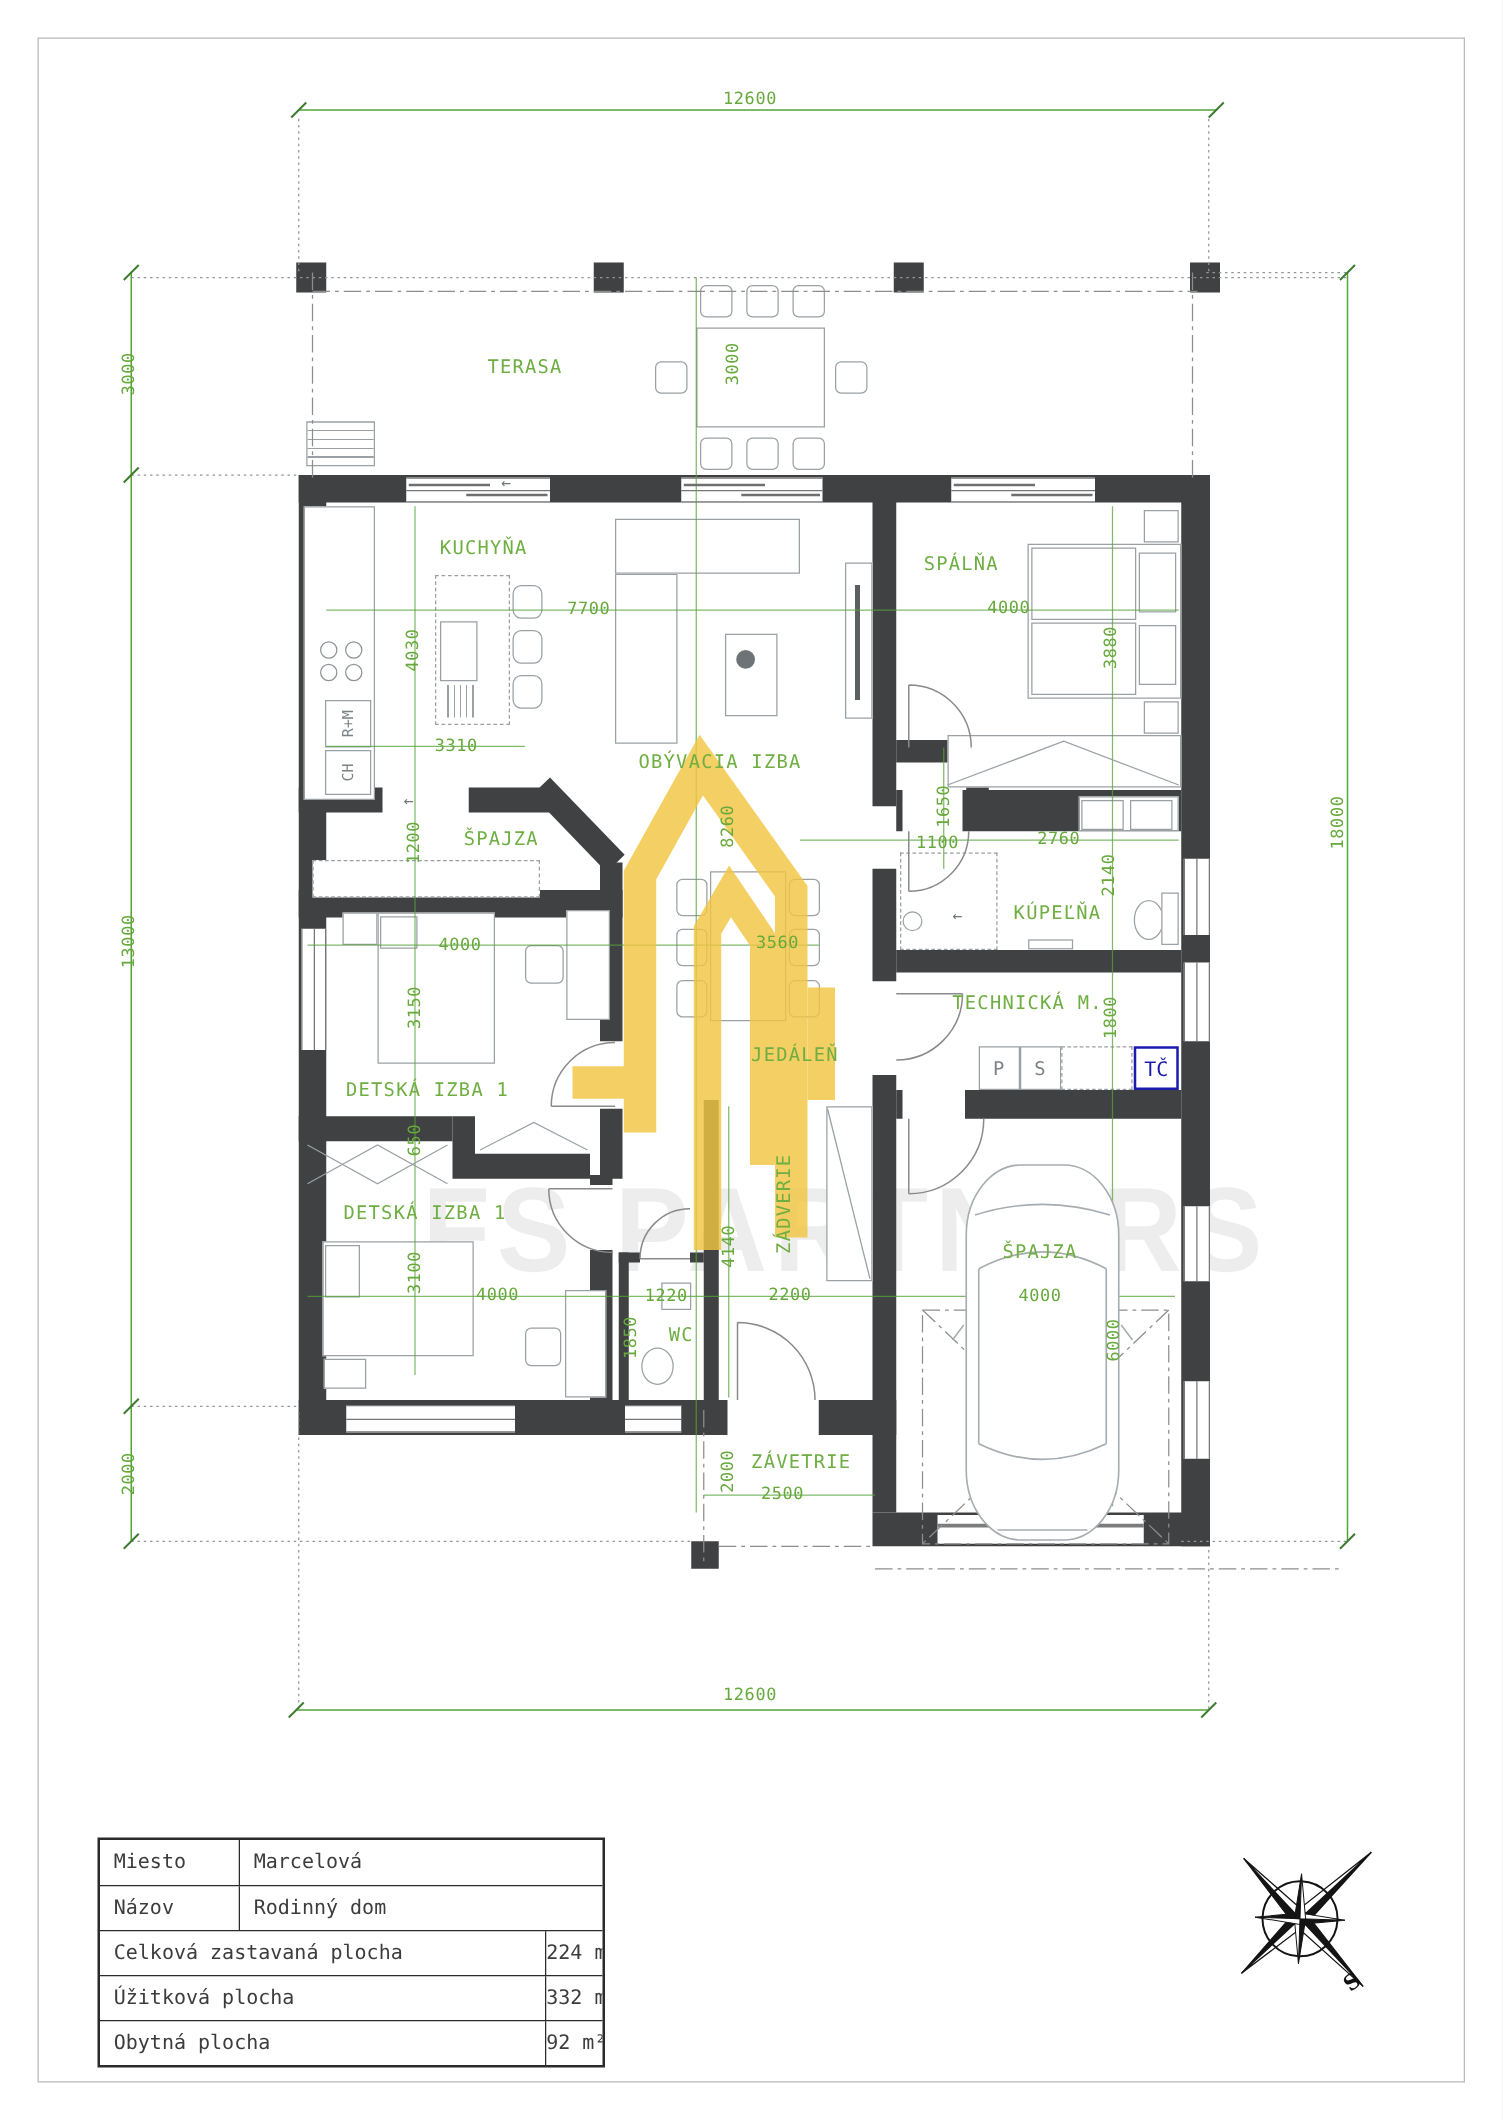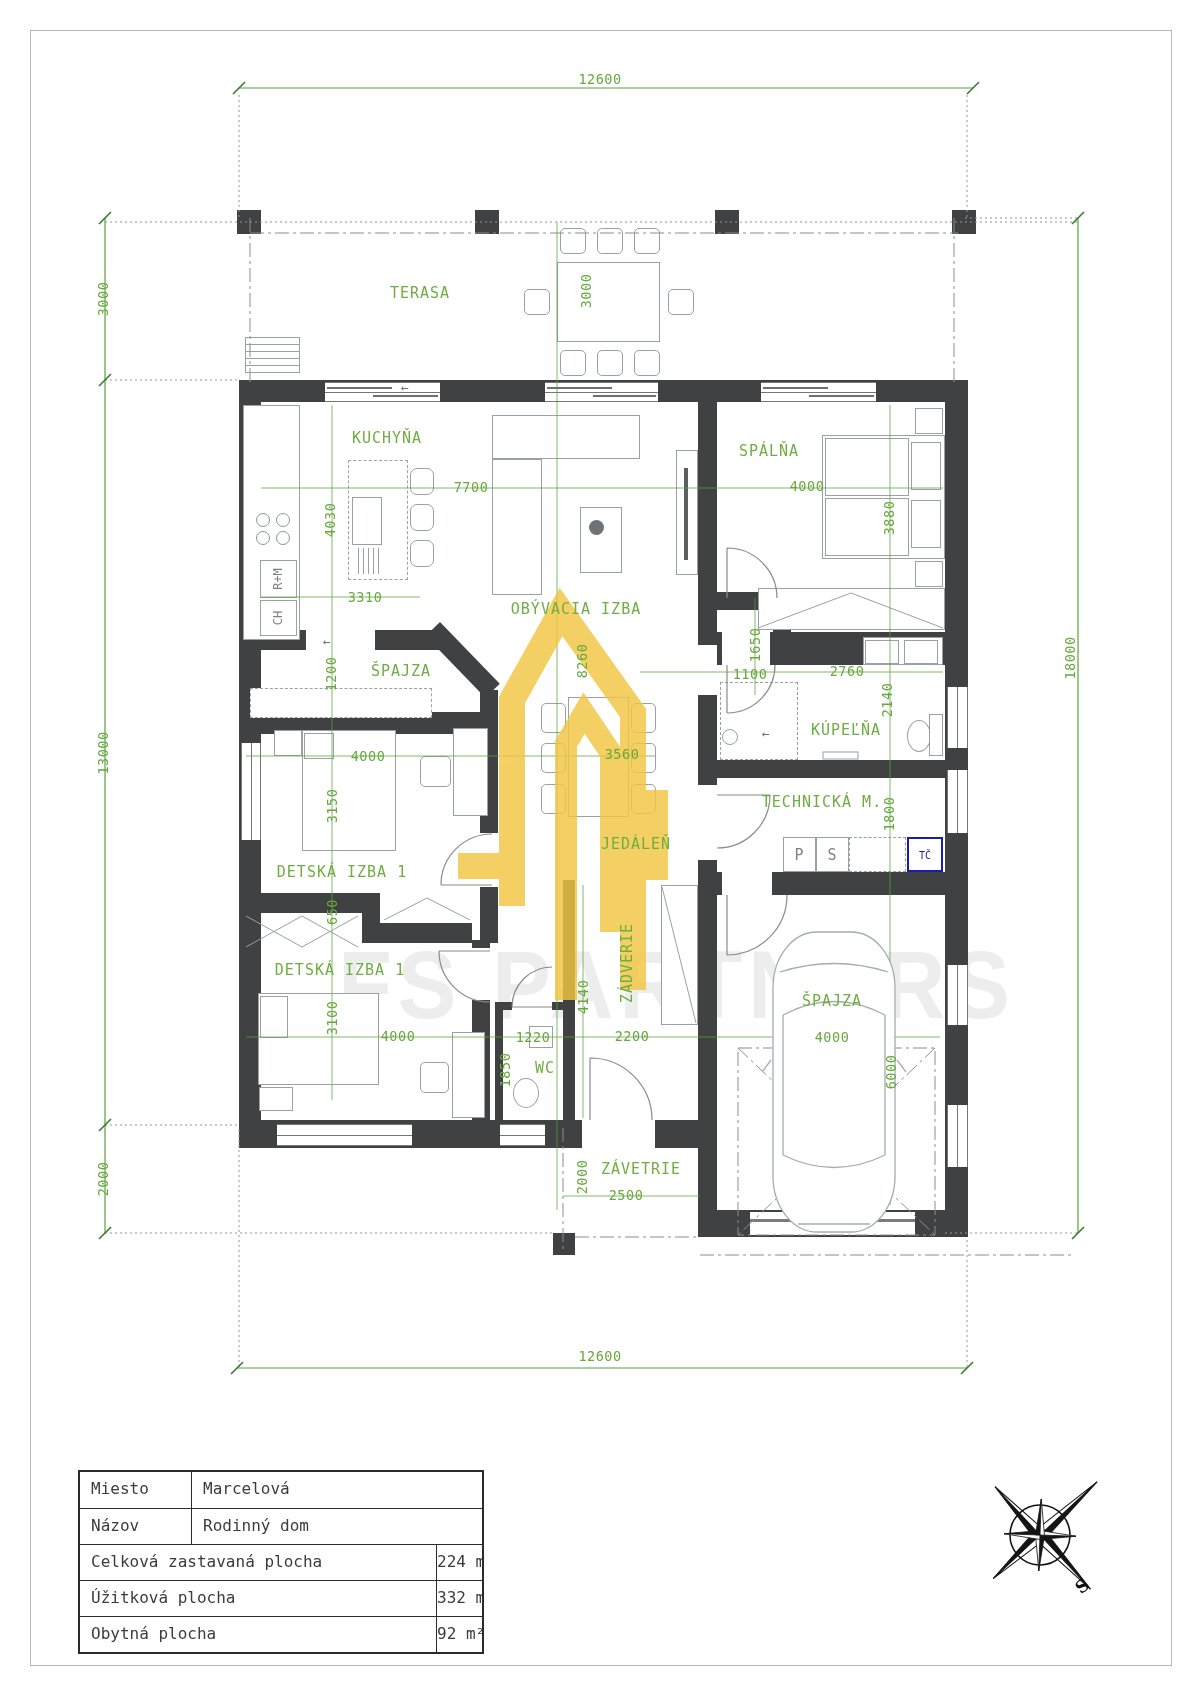--- a/index.html
+++ b/index.html
@@ -28,7 +28,7 @@
   .appl.rot{transform:translate(-50%,-50%) rotate(-90deg);}
   .arrow{position:absolute;color:#6e7478;font-size:13px;transform:translate(-50%,-50%);}
   .tc-box{position:absolute;border:2px solid #1b1bb0;background:#fff;box-sizing:border-box;}
-  .tc-text{position:absolute;color:#1b1bb0;font-size:10px;transform:translate(-50%,-50%);}
+  .tc-text{position:absolute;color:#1b1bb0;font-size:16px;transform:translate(-50%,-50%);}
   .plant{position:absolute;width:15px;height:15px;border-radius:50%;background:#6d7377;}
   .tvline{position:absolute;background:#5a5f62;}
   .watermark{position:absolute;left:338px;top:930px;font-family:"Liberation Sans",sans-serif;

